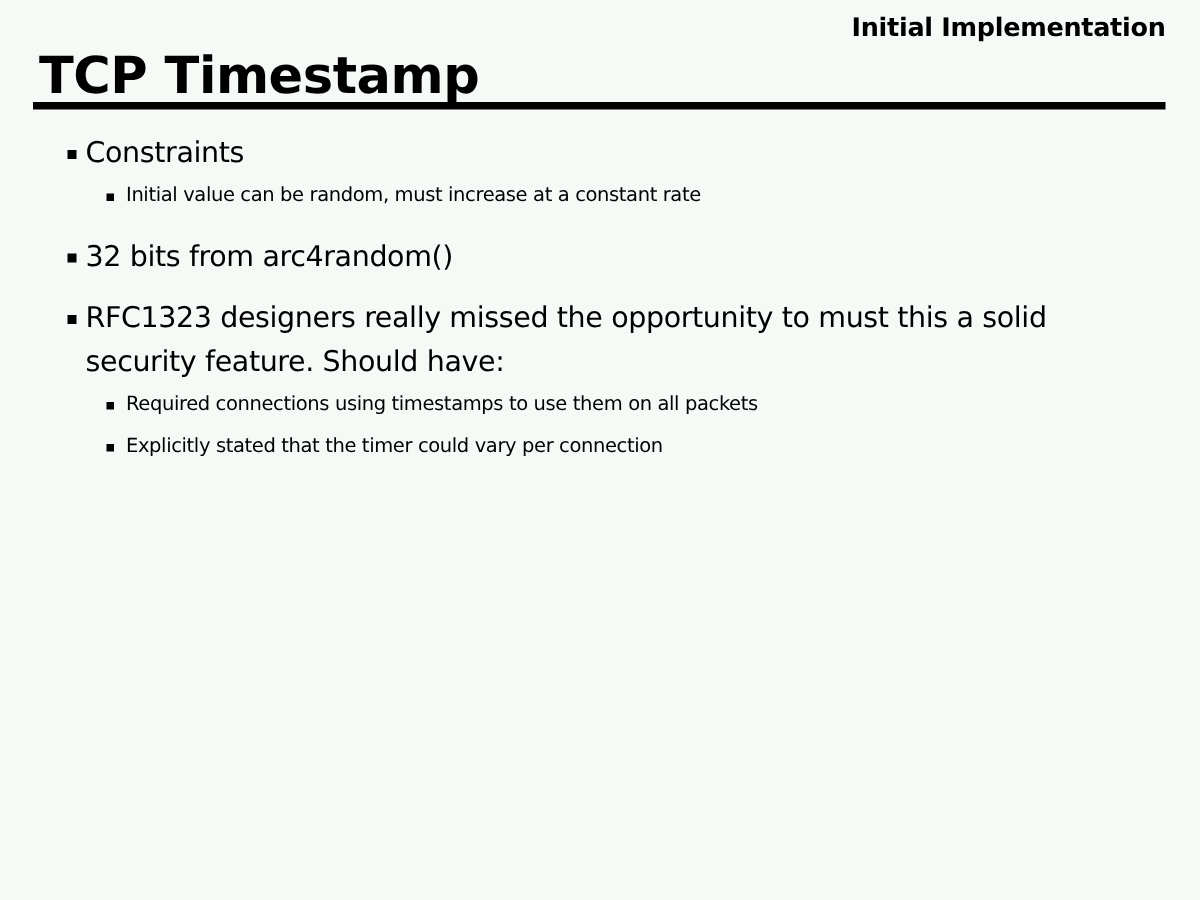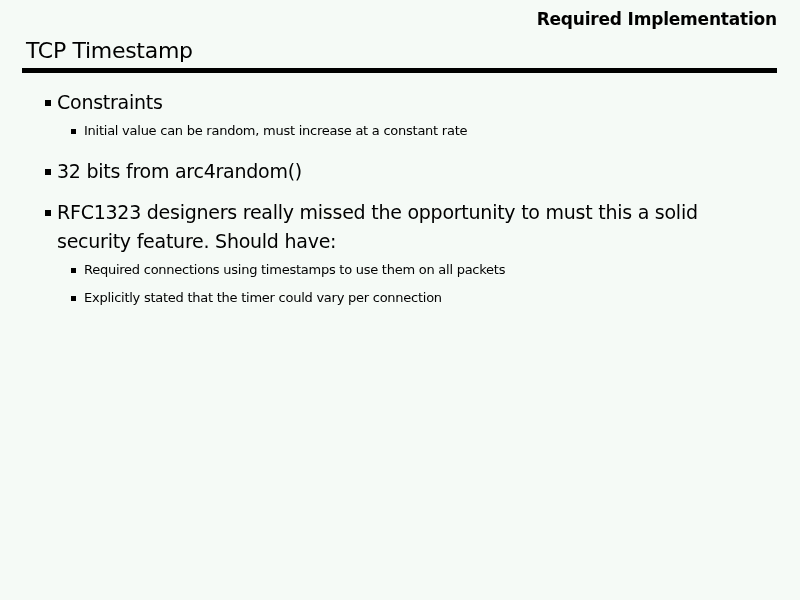--- a/index.html
+++ b/index.html
@@ -126,7 +126,7 @@
 <div class="slide">
 
   <div class="slide-header">
-    <div class="header-label">Required Implementation</div>
+    <div class="header-label">Initial Implementation</div>
   </div>
 
   <div class="slide-title">TCP Timestamp</div>

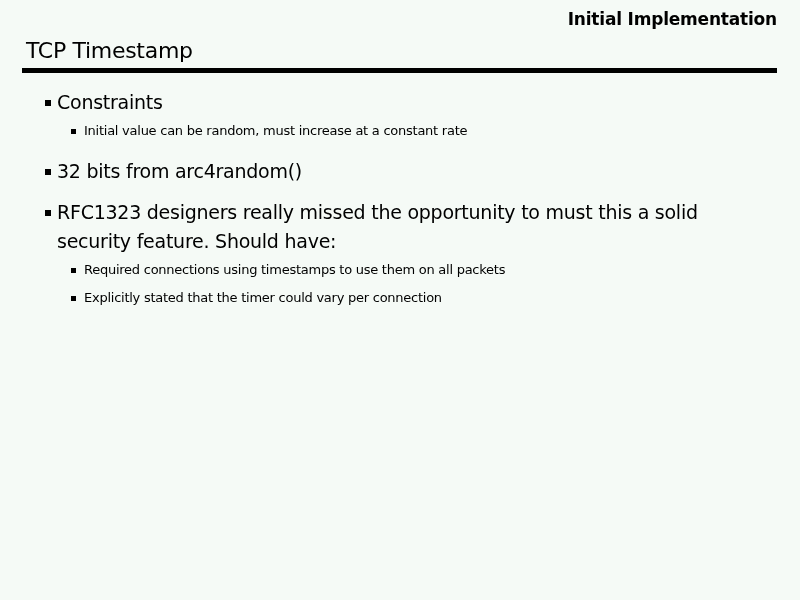--- a/index.html
+++ b/index.html
@@ -45,8 +45,8 @@
     top: 36px;
     left: 26px;
     font-family: "DejaVu Sans", sans-serif;
-    font-size: 22px;
-    font-weight: normal;
+    font-size: 34px;
+    font-weight: bold;
     color: #000000;
     letter-spacing: -0.3px;
     line-height: 30px;

